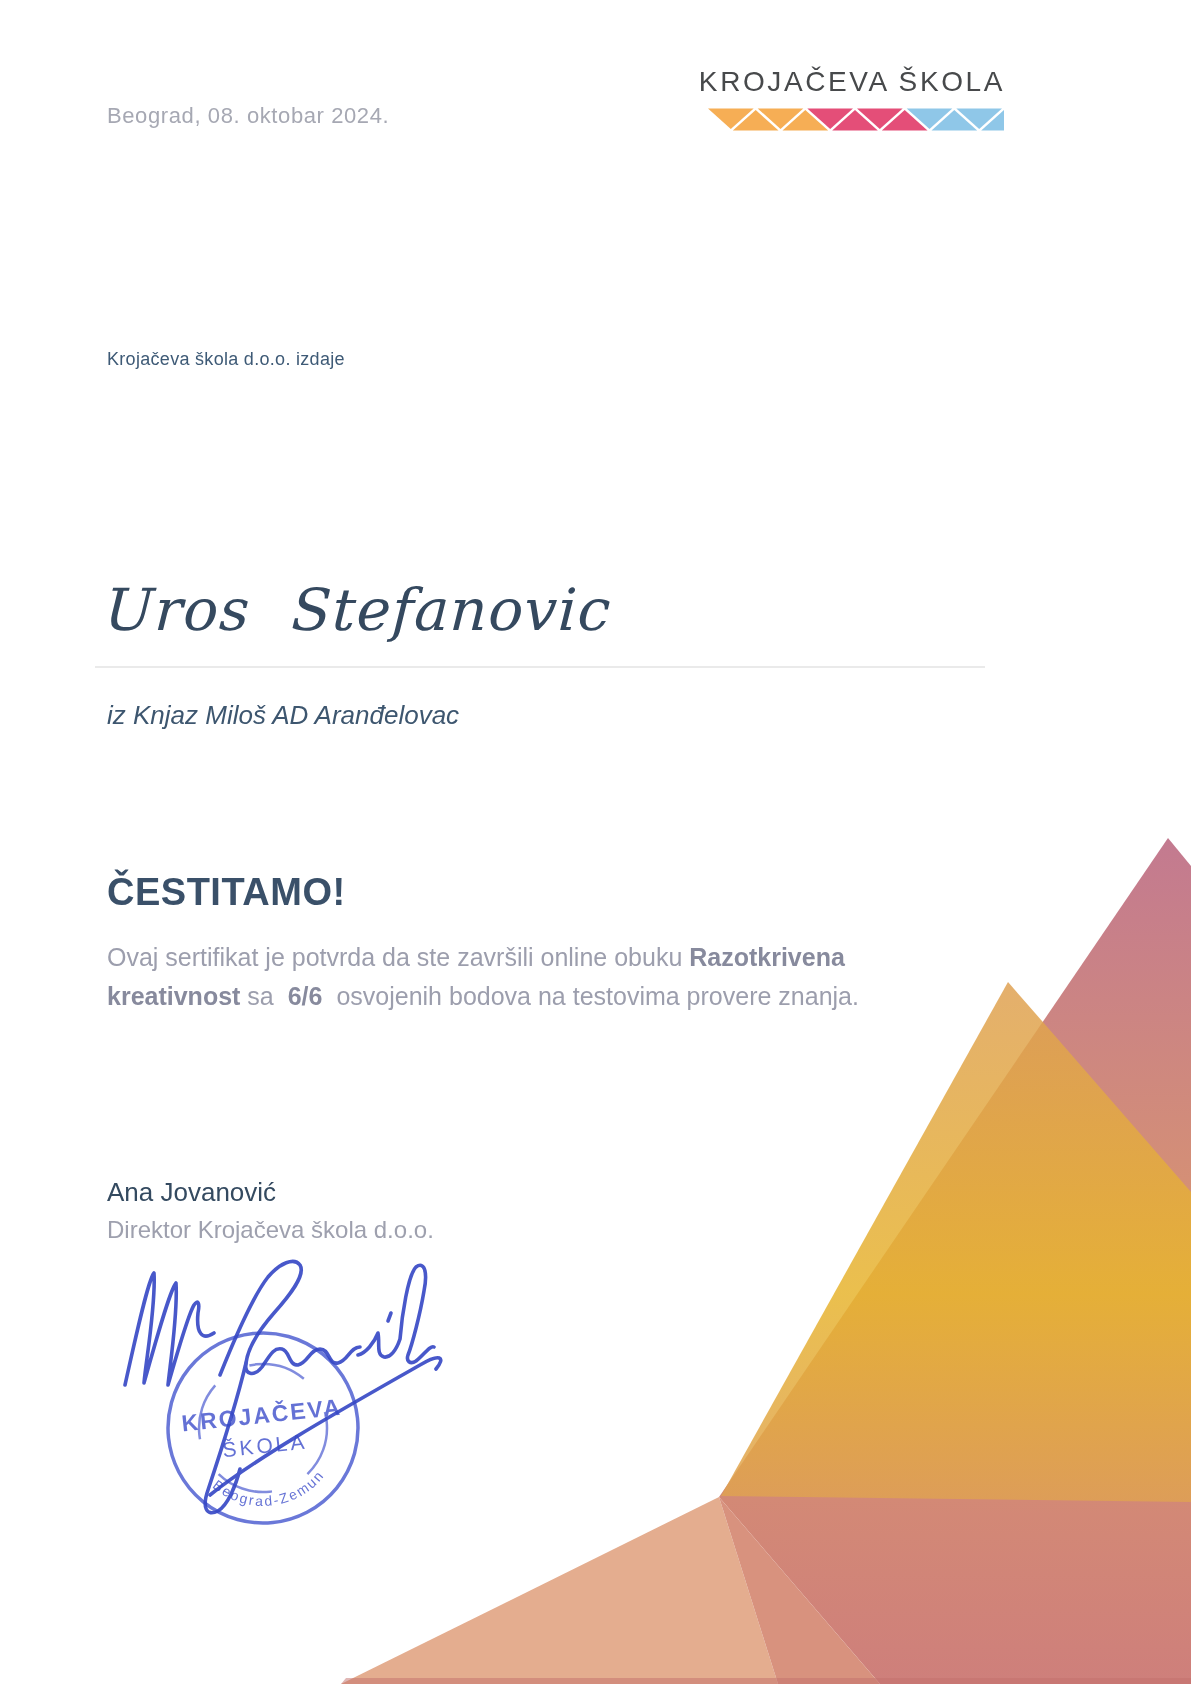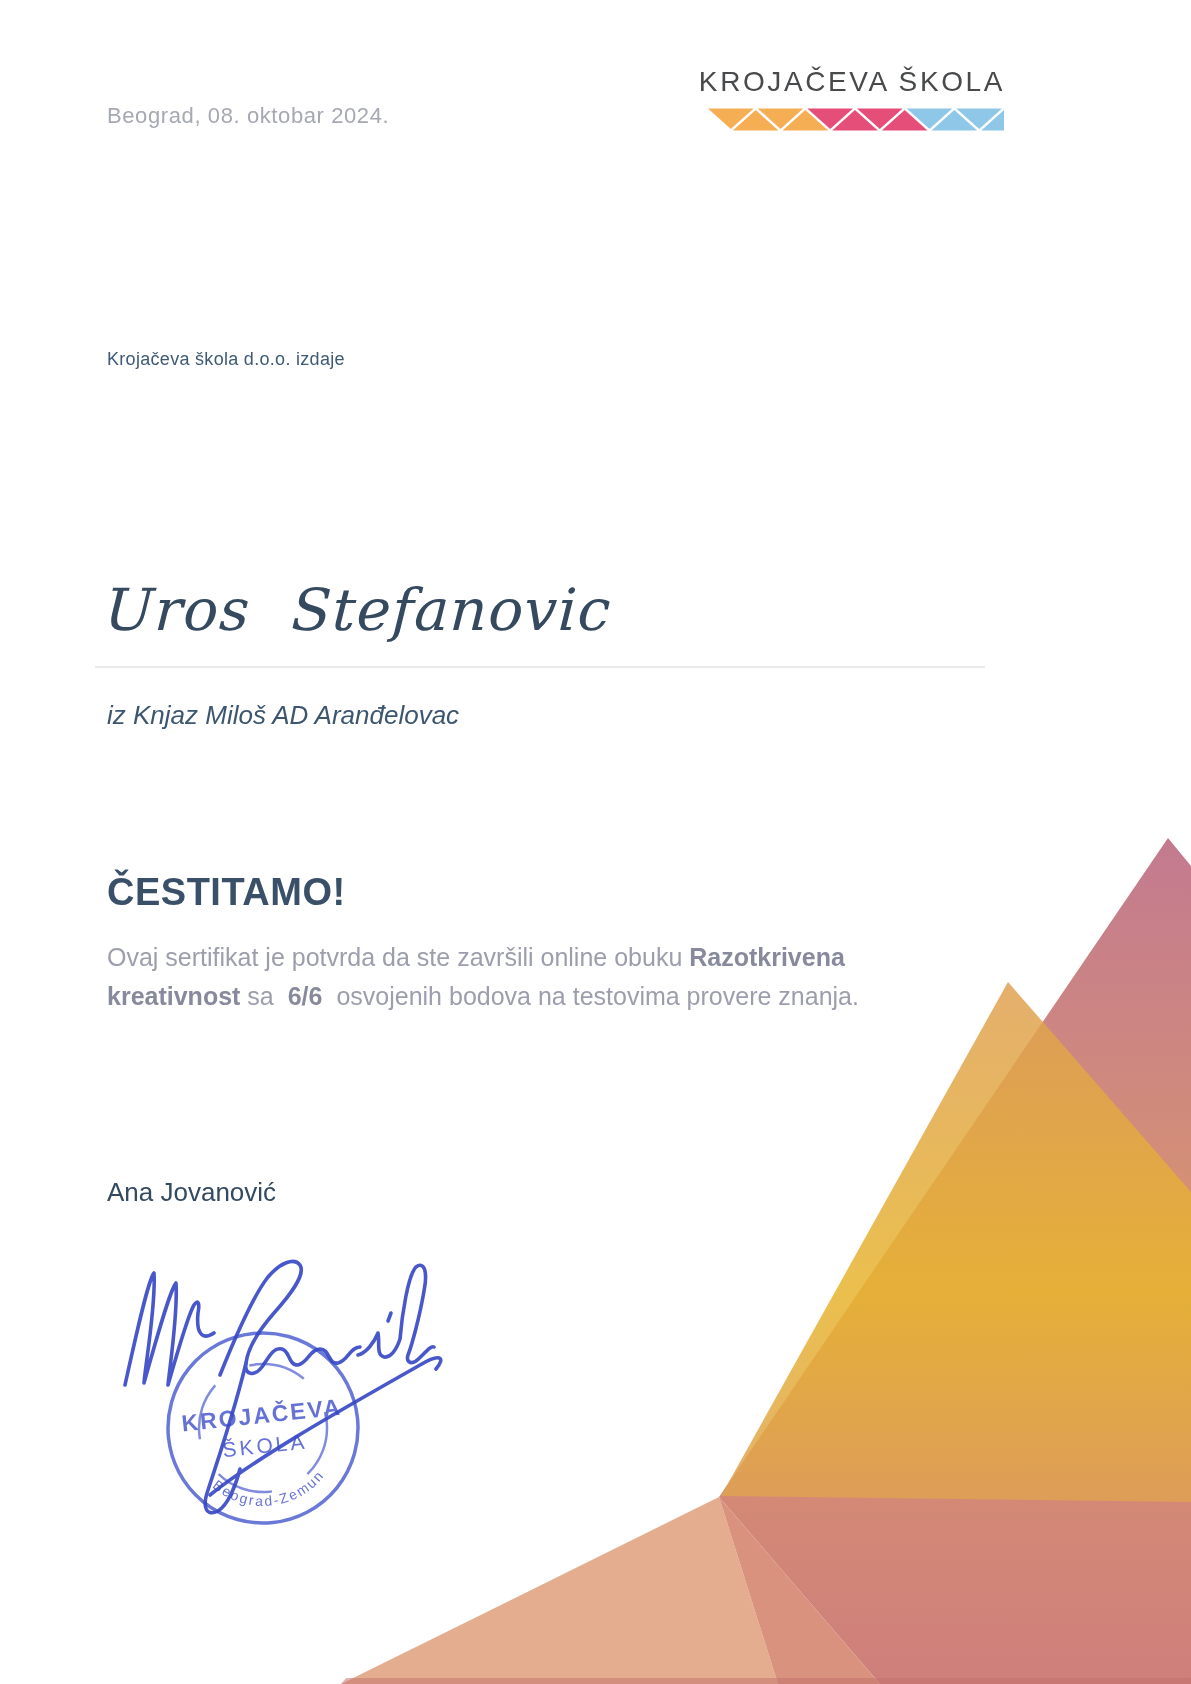--- a/index.html
+++ b/index.html
@@ -85,6 +85,7 @@
   <div id="congrats-body" class="abs"><span>Ovaj sertifikat je potvrda da ste završili online obuku </span><span class="bold-frag">Razotkrivena kreativnost</span><span> sa </span><span class="bold-frag" id="score-frag">6/6</span><span> osvojenih bodova na testovima provere znanja.</span></div>
 
   <div id="signatory-name" class="abs">Ana Jovanović</div>
+  <div id="signatory-title" class="abs">Direktor Krojačeva škola d.o.o.</div>
 
   <svg id="signature-block" class="abs" width="380" height="330" viewBox="0 0 380 330">
 

